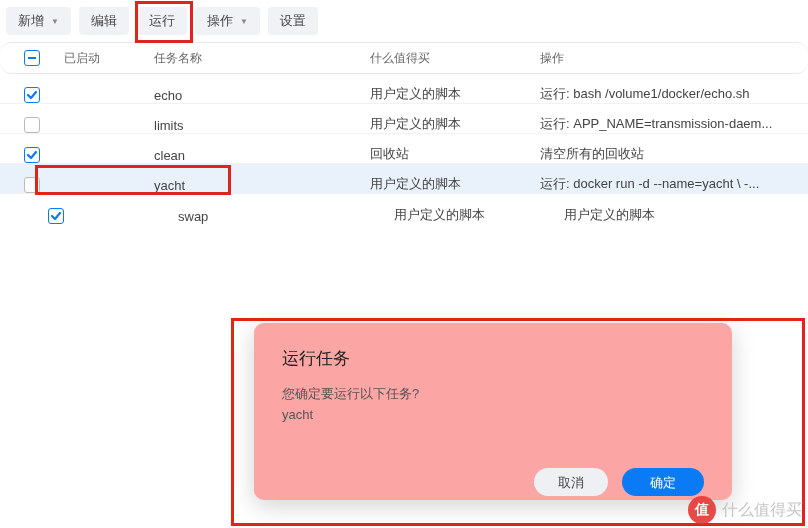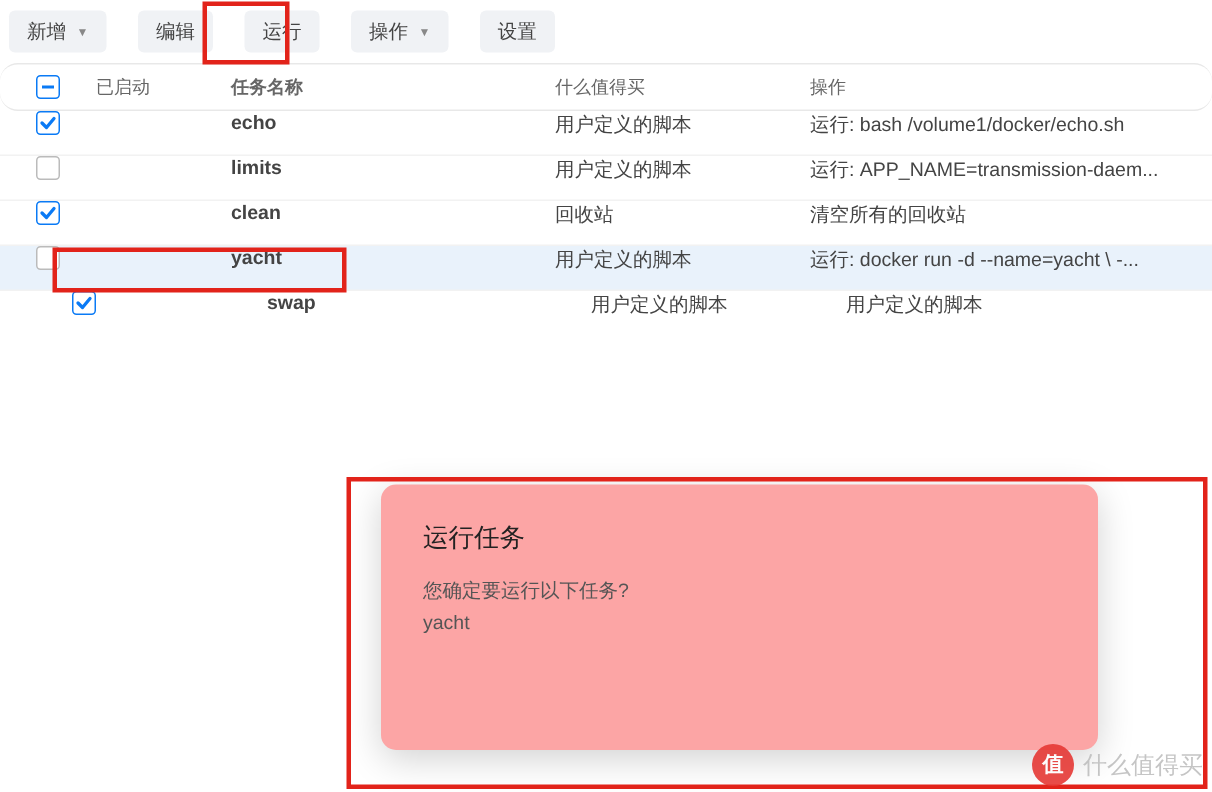--- a/index.html
+++ b/index.html
@@ -14,7 +14,7 @@
     }
     .toolbar {
       display: flex;
-      gap: 21px;
+      gap: 8px;
       padding: 7px 6px 7px 6px;
       align-items: center;
     }

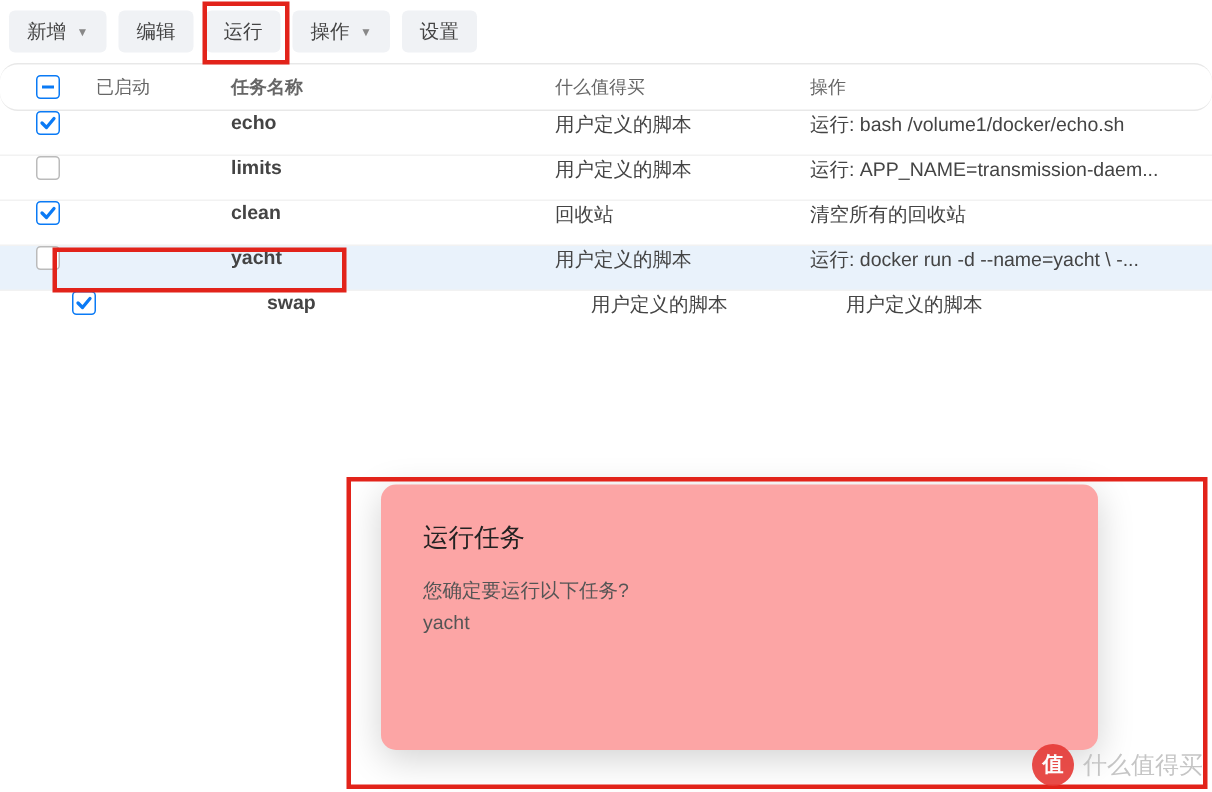--- a/index.html
+++ b/index.html
@@ -66,7 +66,7 @@
     }
     .col-cb { width: 64px; display: flex; justify-content: center; }
     .col-en { width: 80px; padding-left: 0; }
-    .col-name { width: 216px; padding-left: 10px; font-weight: bold; }
+    .col-name { width: 216px; padding-left: 10px; }
     .col-app { width: 170px; padding-left: 10px; }
     .col-op { flex: 1; padding-left: 10px; padding-right: 10px; white-space: nowrap; overflow: hidden; text-overflow: ellipsis; }
     .table-row {

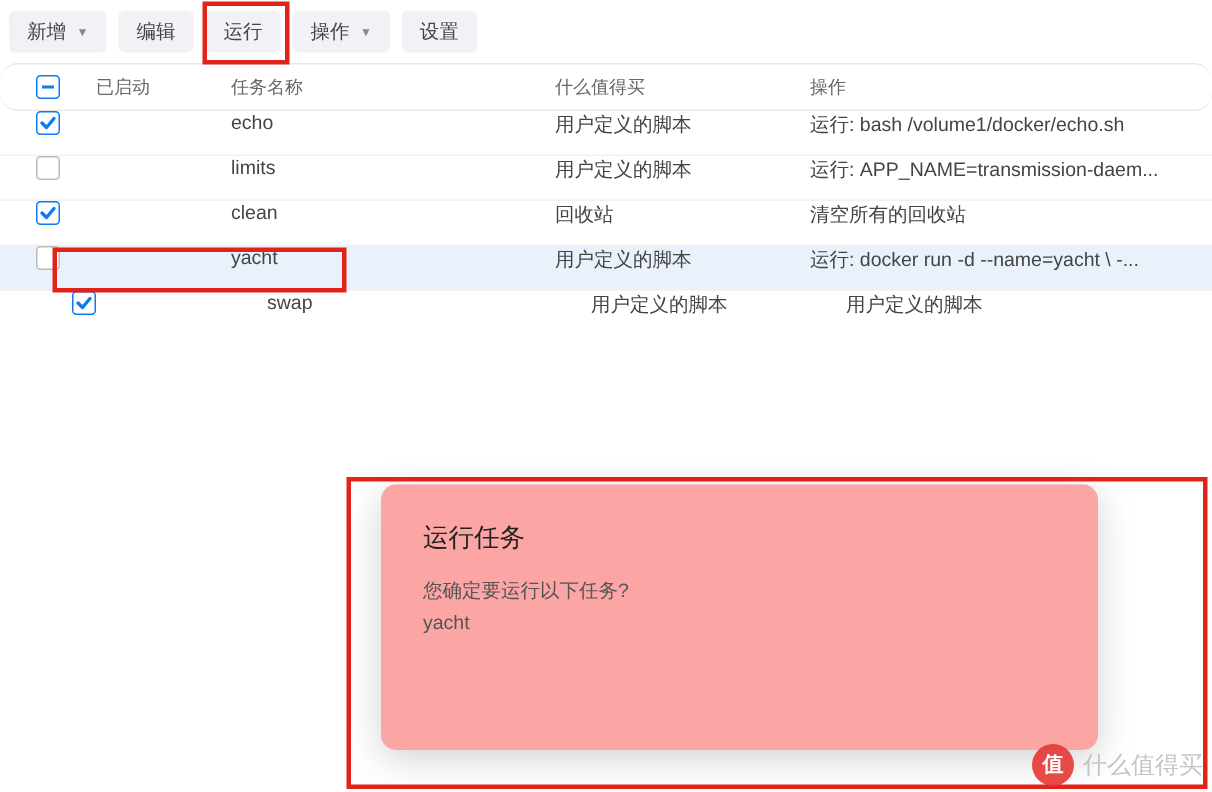--- a/index.html
+++ b/index.html
@@ -72,7 +72,7 @@
     .table-row {
       display: flex;
       height: 30px;
-      align-items: flex-start;
+      align-items: flex-end;
       border-bottom: 1px solid #f2f2f2;
       font-size: 13px;
       color: #444;

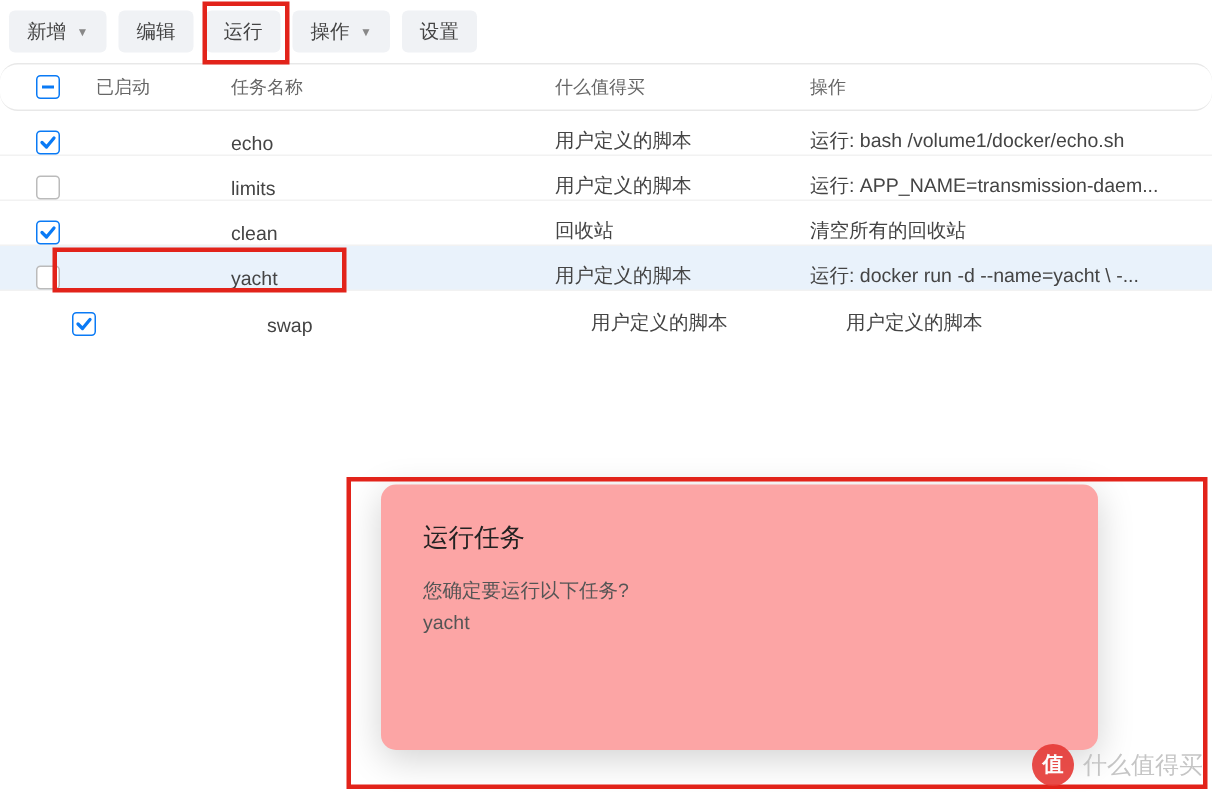--- a/index.html
+++ b/index.html
@@ -249,6 +249,10 @@
     <div>您确定要运行以下任务?</div>
     <div>yacht</div>
   </div>
+  <div class="dialog-actions">
+    <button class="btn-cancel">取消</button>
+    <button class="btn-ok">确定</button>
+  </div>
 </div>
 
 <div class="dialog-hl"></div>

